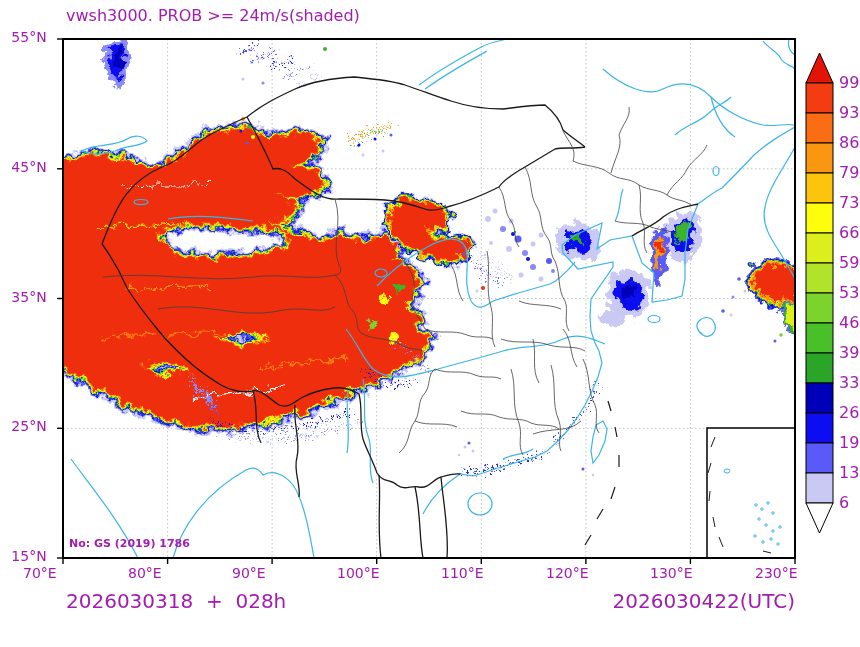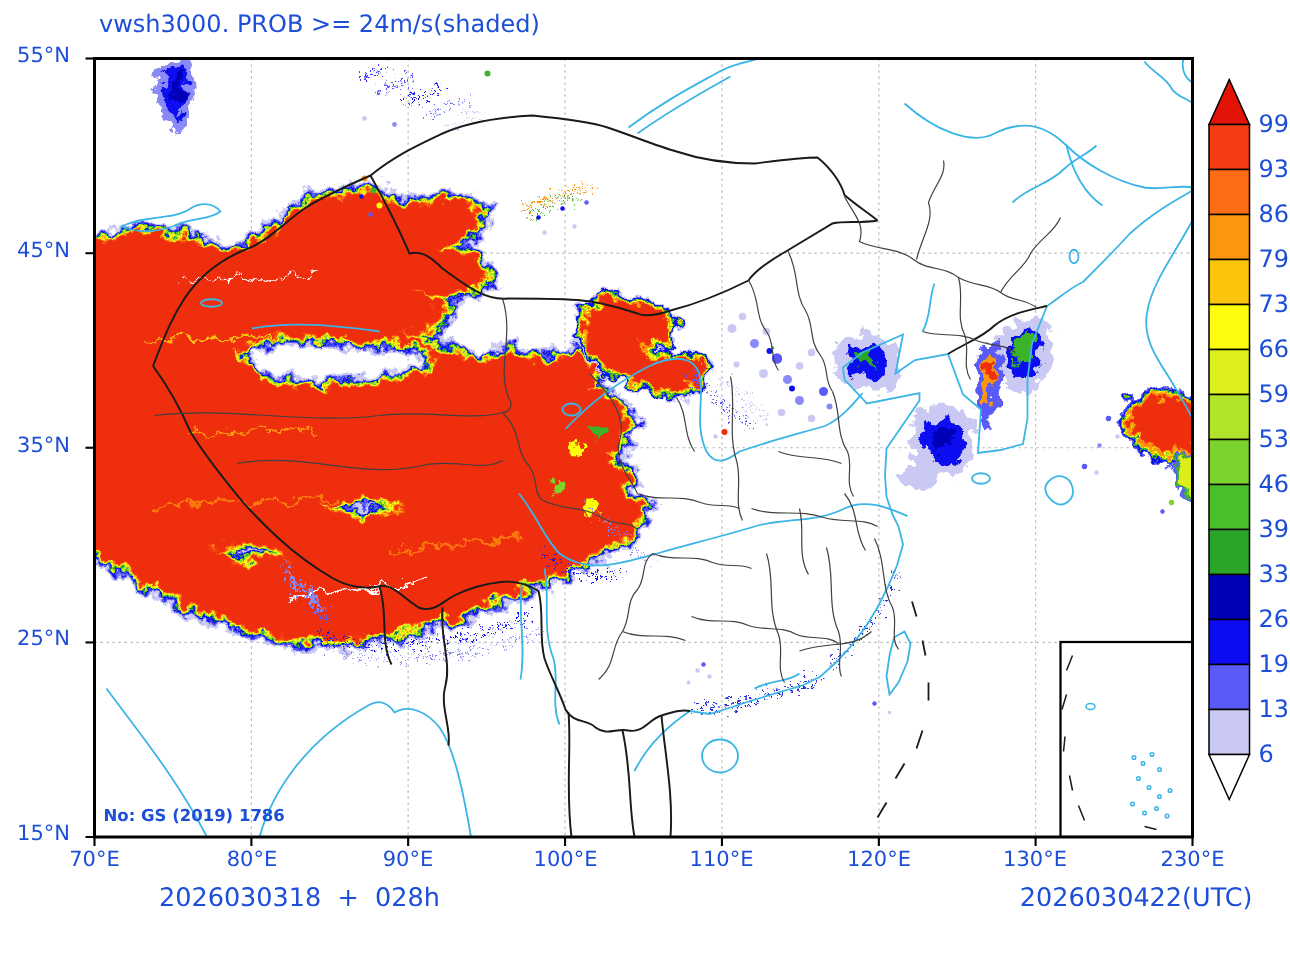--- a/index.html
+++ b/index.html
@@ -4,7 +4,7 @@
 <style>
   html,body{margin:0;padding:0;background:#fff;}
   .stage{position:relative;width:860px;height:647px;background:#ffffff;
-         font-family:"DejaVu Sans","Liberation Sans",sans-serif;color:#1d4ed8;overflow:hidden;}
+         font-family:"DejaVu Sans","Liberation Sans",sans-serif;color:#a21caf;overflow:hidden;}
   .t{position:absolute;white-space:pre;}
   .title{left:66px;top:6px;font-size:16px;}
   .model{left:595px;top:6px;width:200px;text-align:right;font-size:16px;}

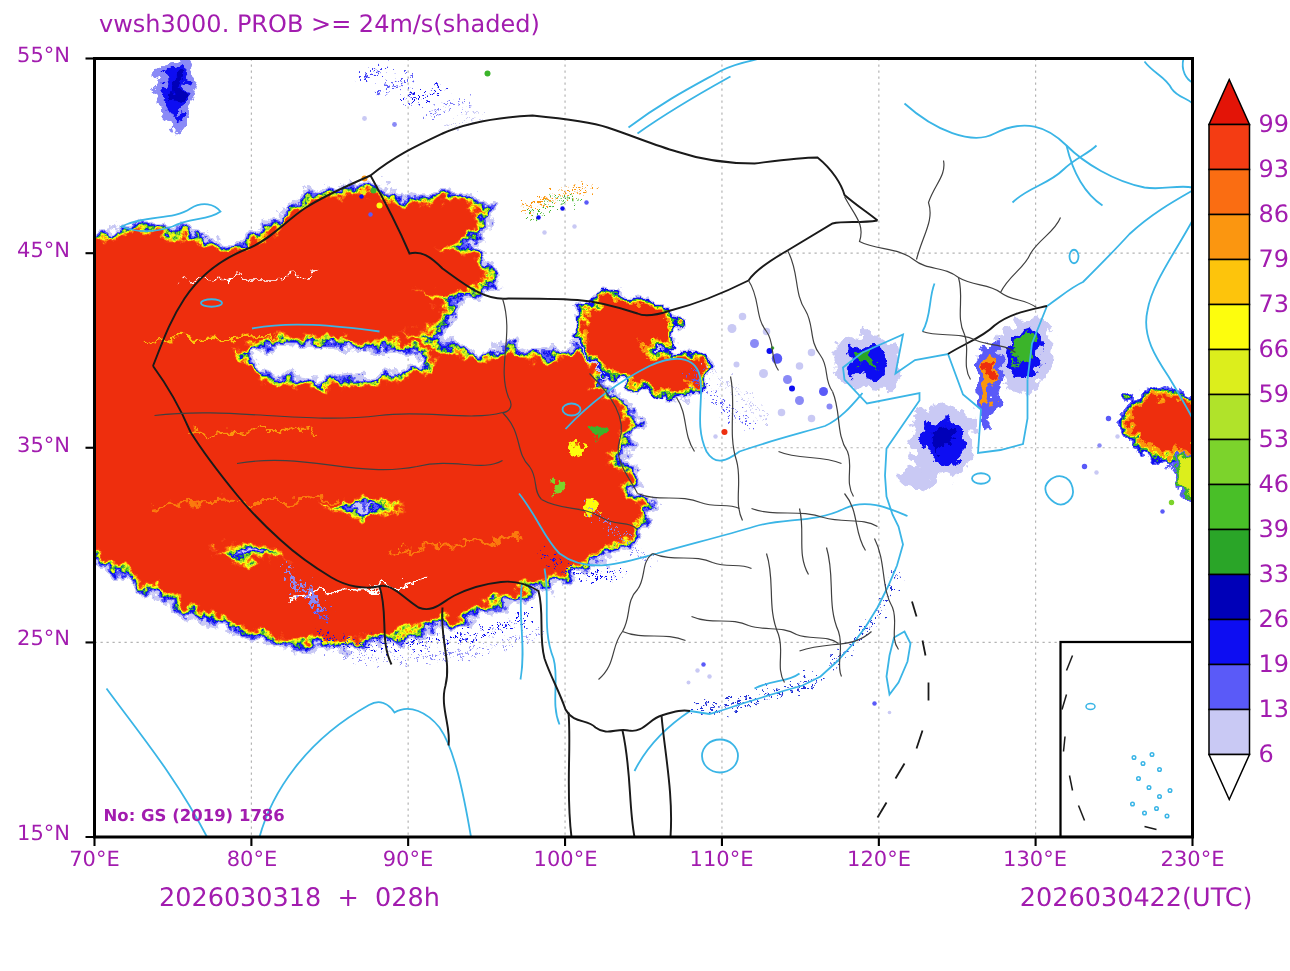--- a/index.html
+++ b/index.html
@@ -9,7 +9,7 @@
   .title{left:66px;top:6px;font-size:16px;}
   .model{left:595px;top:6px;width:200px;text-align:right;font-size:16px;}
   .ylab{left:0;width:58px;text-align:center;font-size:14px;}
-  .xlab{top:565px;width:80px;text-align:center;font-size:14px;}
+  .xlab{top:565px;width:80px;font-size:14px;}
   .cblab{left:839px;width:40px;font-size:16px;}
   .foot{font-size:17px;margin-left:40px;}
   .footL{left:66px;}

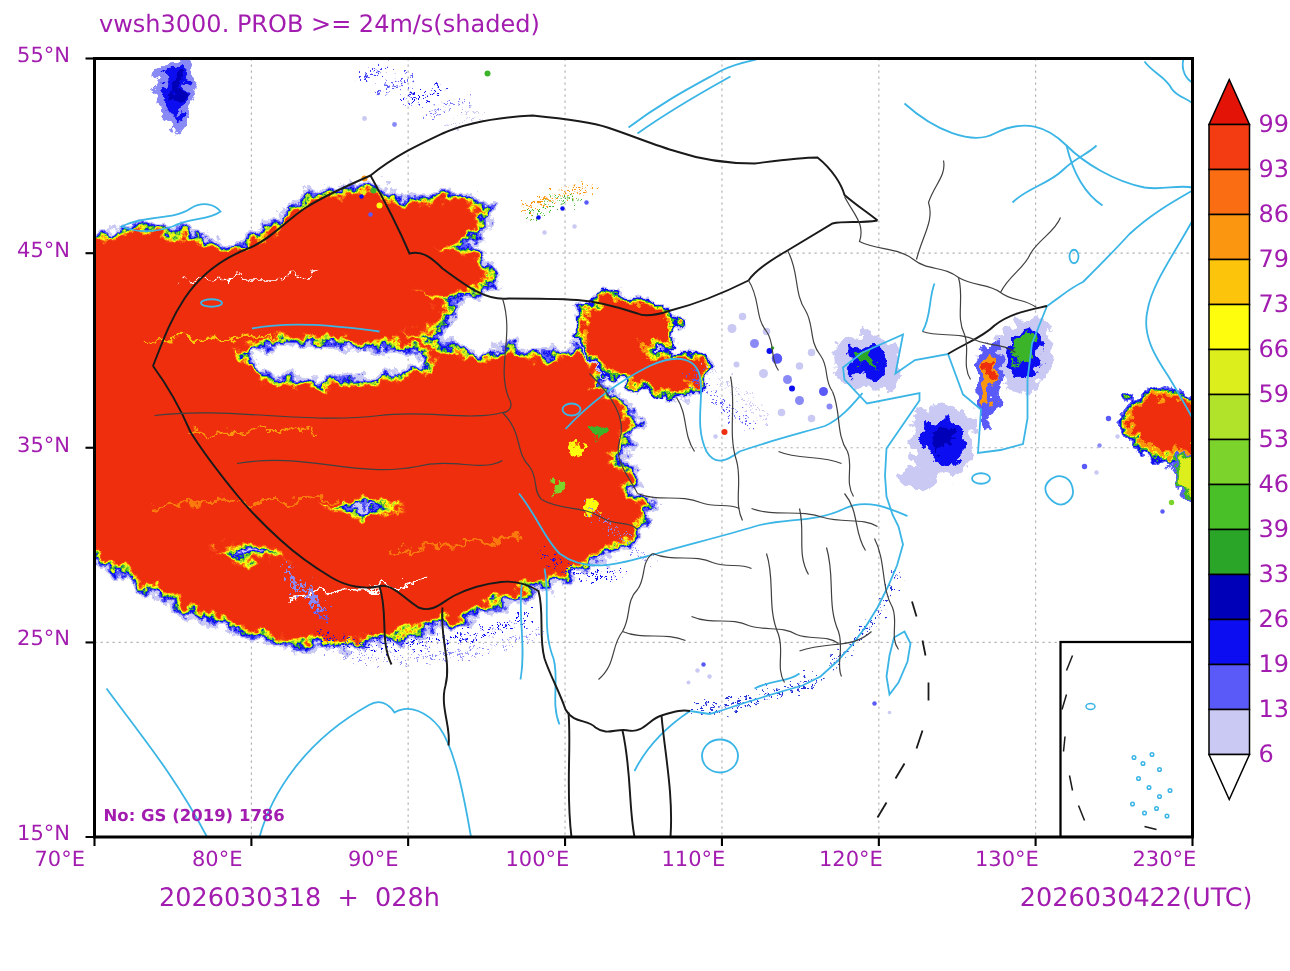--- a/index.html
+++ b/index.html
@@ -11,7 +11,7 @@
   .ylab{left:0;width:58px;text-align:center;font-size:14px;}
   .xlab{top:565px;width:80px;font-size:14px;}
   .cblab{left:839px;width:40px;font-size:16px;}
-  .foot{font-size:17px;margin-left:40px;}
+  .foot{font-size:20px;}
   .footL{left:66px;}
   .footR{left:475px;width:320px;text-align:right;}
   .wm{left:69px;top:537px;font-size:11px;font-weight:bold;}

